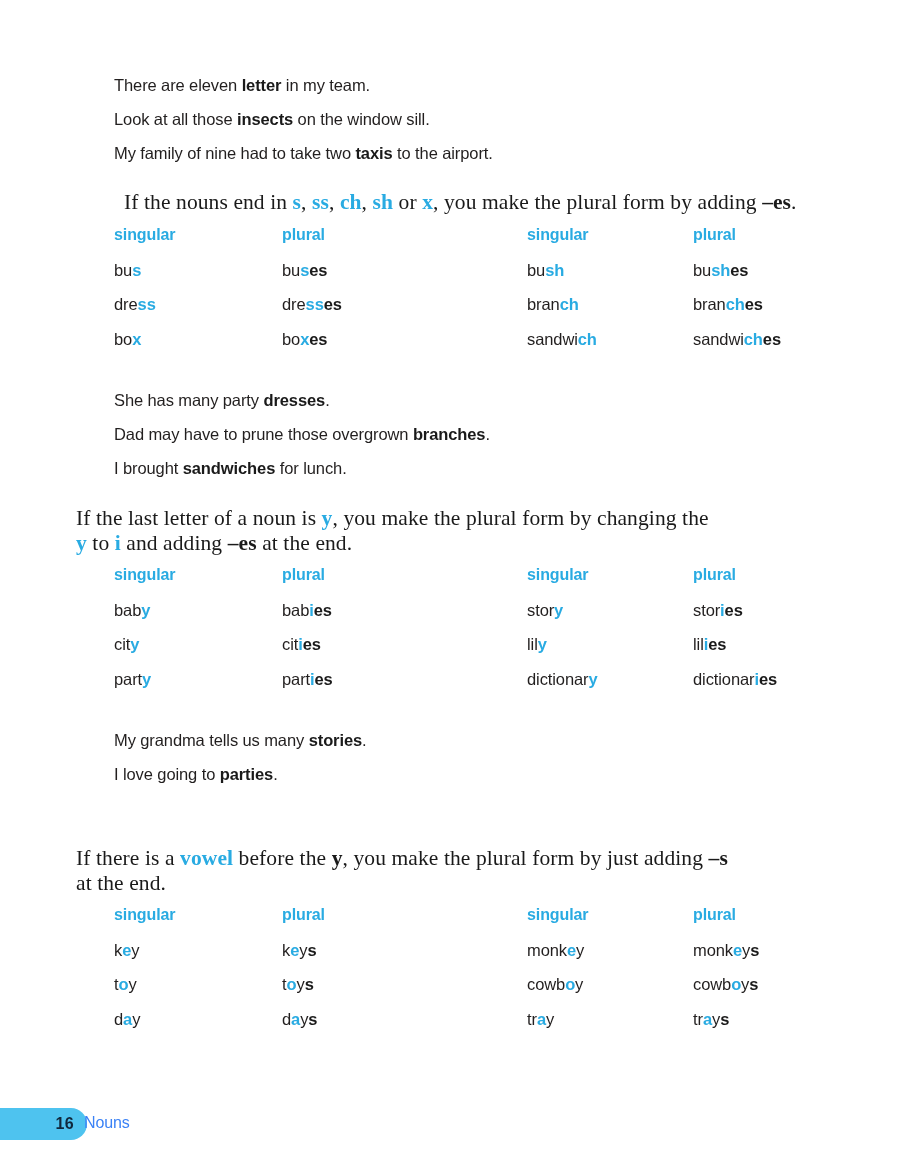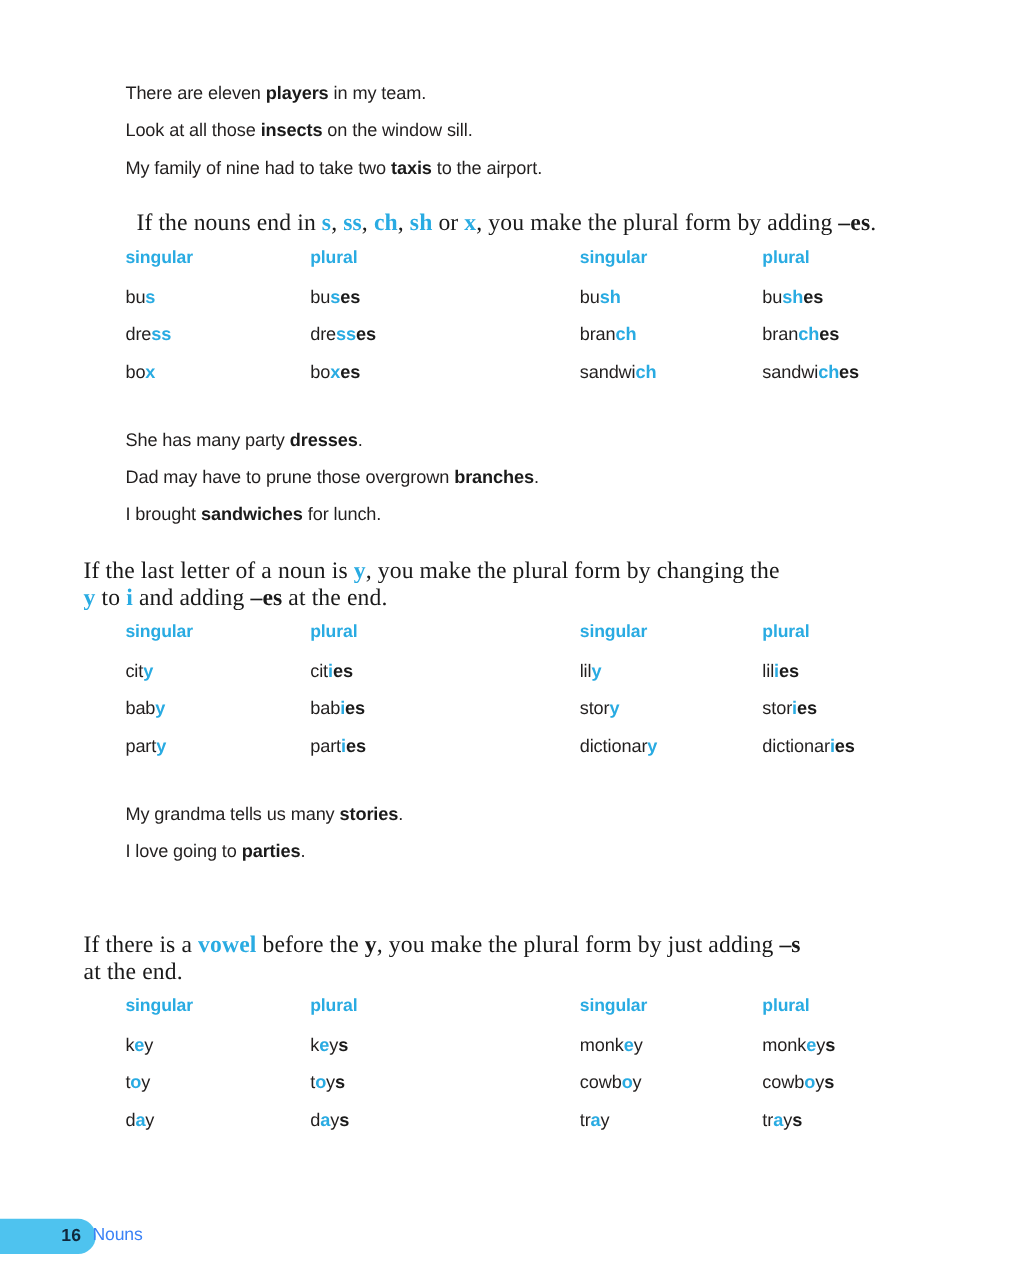--- a/index.html
+++ b/index.html
@@ -131,7 +131,7 @@
 <div class="page">
 
   <div class="examples" id="intro-examples" style="top: 68px;">
-      <div class="example-line"><span>There are eleven </span><b>players</b><span> in my team.</span></div>
+      <div class="example-line"><span>There are eleven </span><b>letter</b><span> in my team.</span></div>
       <div class="example-line"><span>Look at all those </span><b>insects</b><span> on the window sill.</span></div>
       <div class="example-line"><span>My family of nine had to take two </span><b>taxis</b><span> to the airport.</span></div>
     </div>

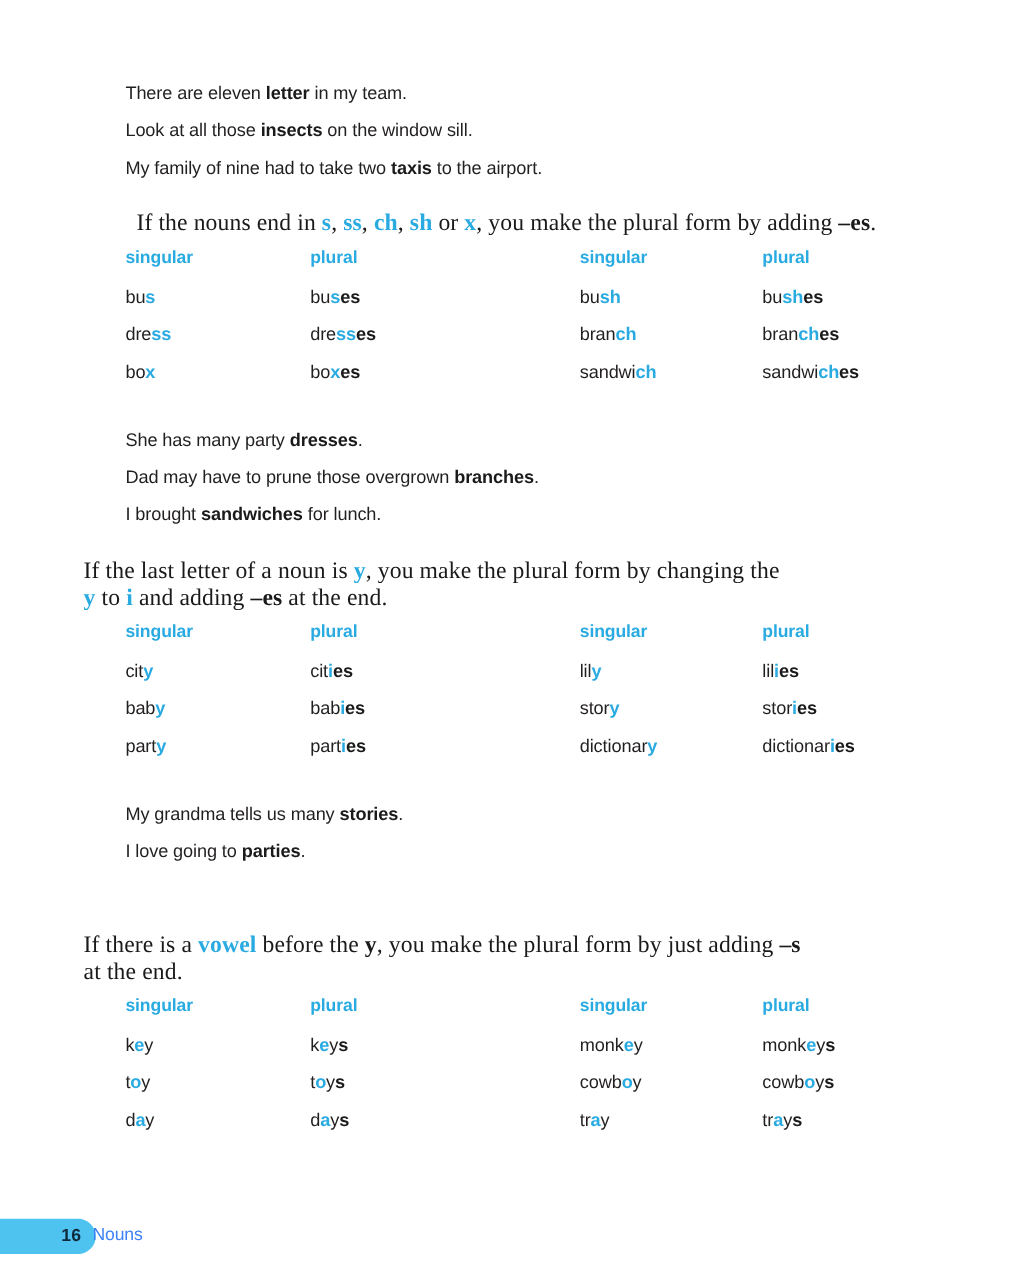--- a/index.html
+++ b/index.html
@@ -178,16 +178,16 @@
           <div class="wt-cell c3">plural</div>
         </div>
         <div class="wt-row">
+          <div class="wt-cell c0"><span>bab</span><span class="cy">y</span></div>
+          <div class="wt-cell c1"><span>bab</span><span class="cy">i</span><span class="bd">es</span></div>
+          <div class="wt-cell c2"><span>stor</span><span class="cy">y</span></div>
+          <div class="wt-cell c3"><span>stor</span><span class="cy">i</span><span class="bd">es</span></div>
+        </div>
+        <div class="wt-row">
           <div class="wt-cell c0"><span>cit</span><span class="cy">y</span></div>
           <div class="wt-cell c1"><span>cit</span><span class="cy">i</span><span class="bd">es</span></div>
           <div class="wt-cell c2"><span>lil</span><span class="cy">y</span></div>
           <div class="wt-cell c3"><span>lil</span><span class="cy">i</span><span class="bd">es</span></div>
-        </div>
-        <div class="wt-row">
-          <div class="wt-cell c0"><span>bab</span><span class="cy">y</span></div>
-          <div class="wt-cell c1"><span>bab</span><span class="cy">i</span><span class="bd">es</span></div>
-          <div class="wt-cell c2"><span>stor</span><span class="cy">y</span></div>
-          <div class="wt-cell c3"><span>stor</span><span class="cy">i</span><span class="bd">es</span></div>
         </div>
         <div class="wt-row">
           <div class="wt-cell c0"><span>part</span><span class="cy">y</span></div>

